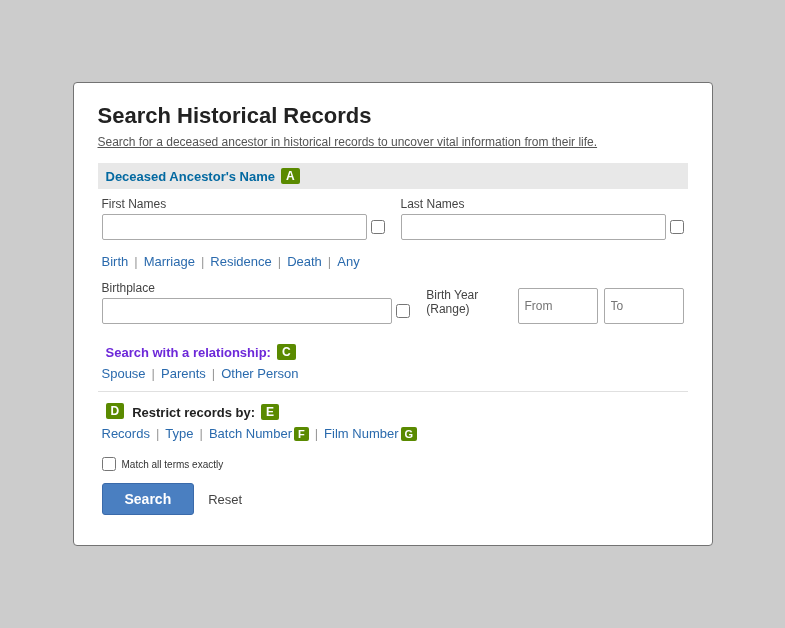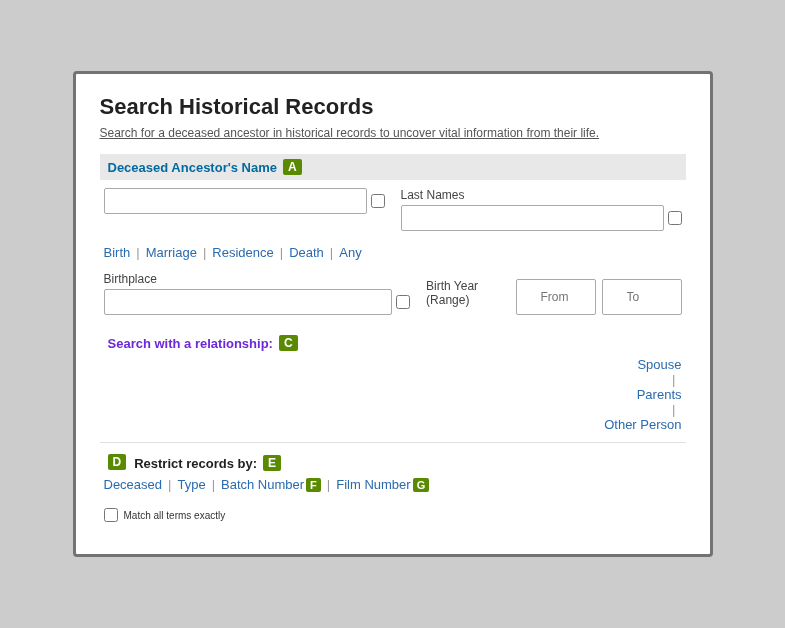--- a/index.html
+++ b/index.html
@@ -14,7 +14,7 @@
     }
     .card {
       background: #fff;
-      border: 3px solid #737373;
+      border: 1px solid #737373;
       border-radius: 4px;
       width: 640px;
       padding: 20px 24px 20px 24px;

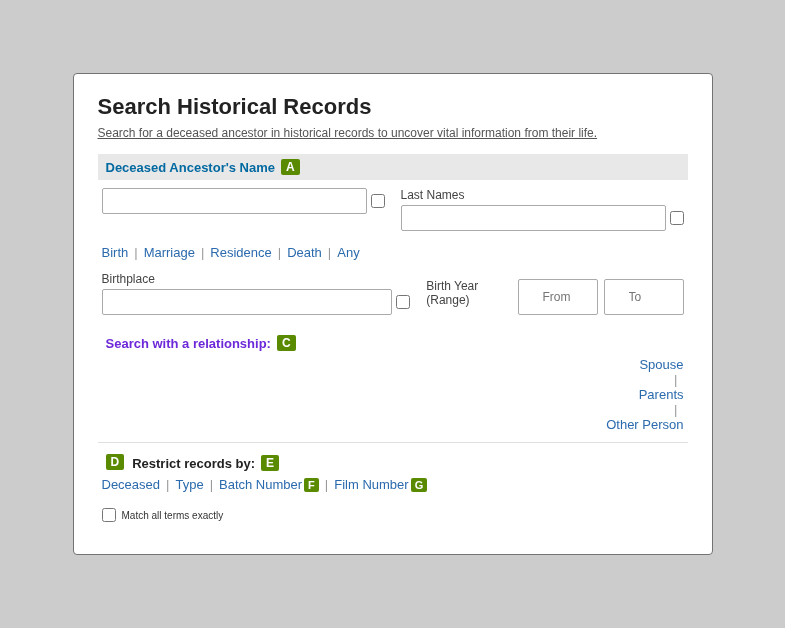--- a/index.html
+++ b/index.html
@@ -252,6 +252,7 @@
 
   <div class="two-col">
     <div class="field-group">
+      <label>First Names</label>
       <div class="input-with-check">
         <input type="text" placeholder="" style="">
         <input type="checkbox" style="">

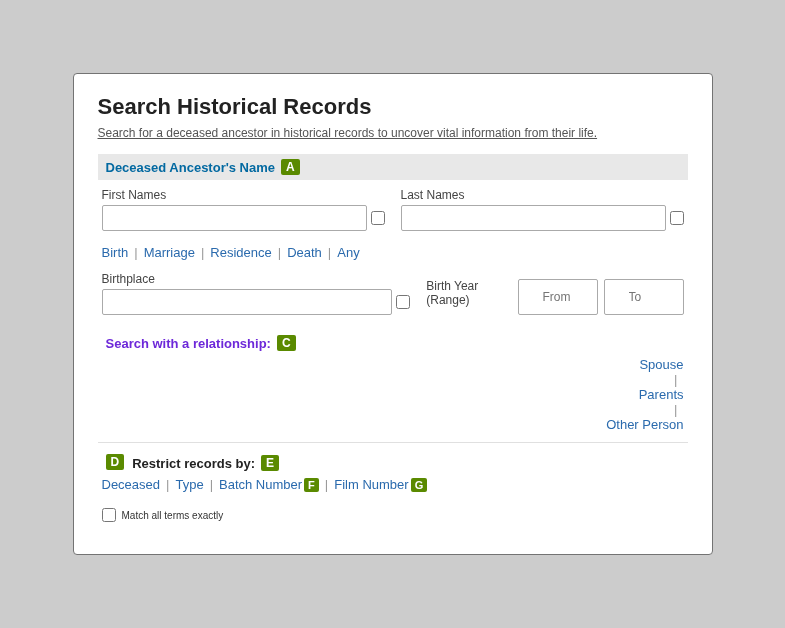--- a/index.html
+++ b/index.html
@@ -140,7 +140,7 @@
       width: 80px;
       height: 36px;
       border: 1px solid #aaa;
-      padding: 2px 24px;
+      padding: 2px 6px;
       font-size: 12px;
       border-radius: 2px;
       color: #ec4899;

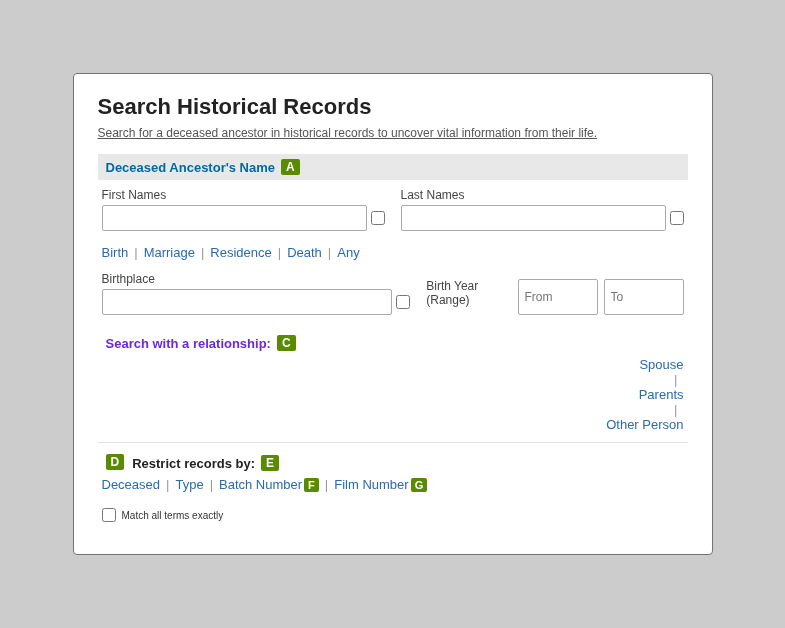--- a/index.html
+++ b/index.html
@@ -307,7 +307,7 @@
       <span class="label">Search with a relationship:</span>
       <span class="badge">C</span>
     </div>
-    <div class="link-row" style="margin-top:4px;flex-direction:column;">
+    <div class="link-row" style="margin-top:4px;">
       <a href="#">Spouse</a>
       <span class="sep">|</span>
       <a href="#">Parents</a>

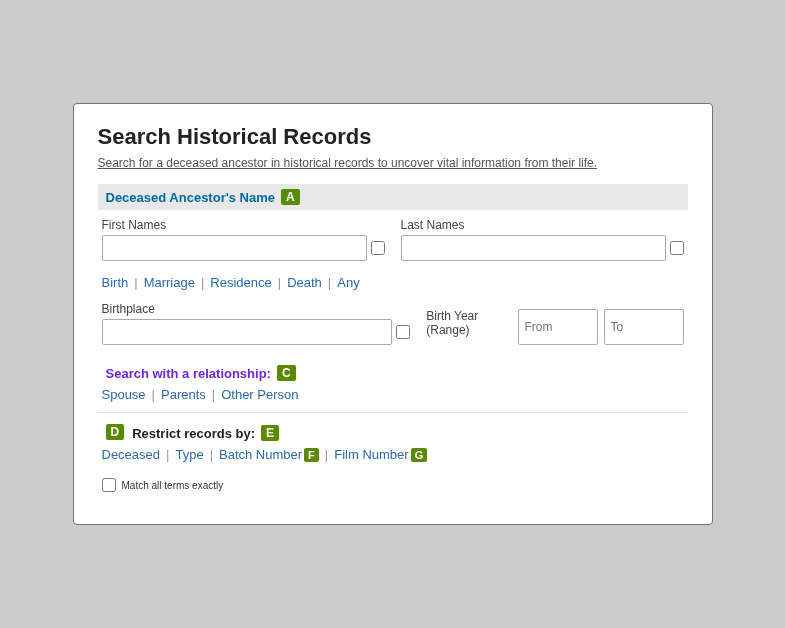--- a/index.html
+++ b/index.html
@@ -326,7 +326,7 @@
       <span class="badge">E</span>
     </div>
     <div class="link-row" style="margin-top:4px; align-items: center;">
-      <a href="#">Deceased</a>
+      <a href="#">Records</a>
       <span class="sep">|</span>
       <a href="#">Type</a>
       <span class="sep">|</span>

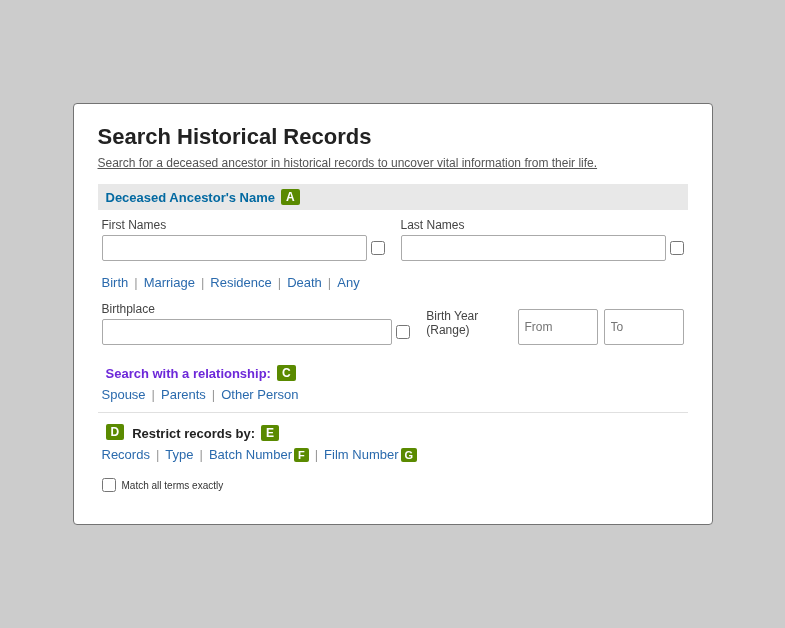--- a/index.html
+++ b/index.html
@@ -345,6 +345,10 @@
   </div>
 
   
+  <div class="button-row">
+    <button class="btn-search">Search</button>
+    <a href="#" class="btn-reset">Reset</a>
+  </div>
 
   
 </div>

